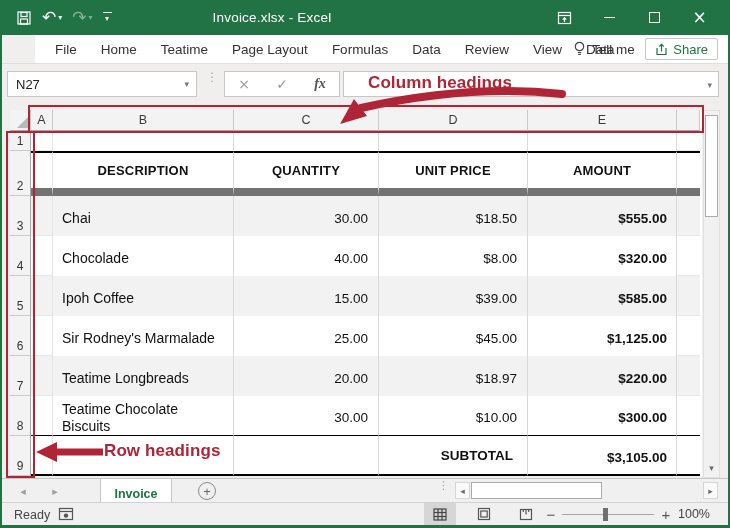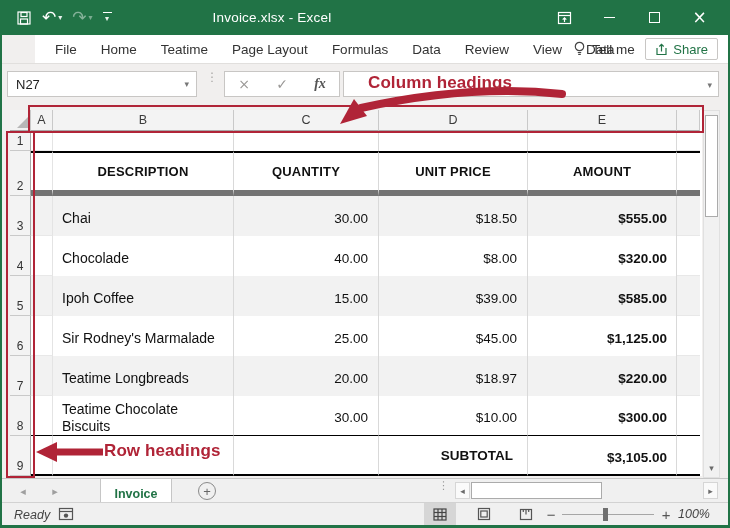--- a/index.html
+++ b/index.html
@@ -65,7 +65,7 @@
   .cell.d-cell{ border-right:1px solid #d9d9d9; }
   .cell.e-cell{ border-right:1px solid #d9d9d9; }
   .row-shaded .cell{ background:#f2f2f2; }
-  .row-header2 .cell{ border-top:2px solid #000; border-bottom:6px solid #737373; font-weight:700; font-size:13px;
+  .row-header2 .cell{ border-top:2px solid #000; border-bottom:8px solid #737373; font-weight:700; font-size:13px;
     justify-content:center; letter-spacing:.2px; }
   .row-last .cell{ border-bottom:1.5px solid #000; }
   .row-subtotal .cell{ border-bottom:2px solid #000; }

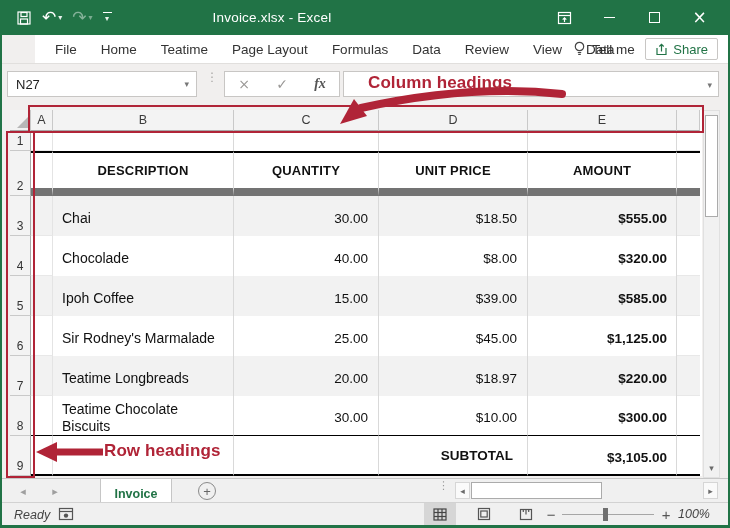--- a/index.html
+++ b/index.html
@@ -100,7 +100,7 @@
     color:#6a6a6a; font-size:9px; font-family:"DejaVu Sans",sans-serif; border:1px solid #d6d6d6; background:#fafafa; cursor:pointer; }
   .hthumb{ position:absolute; left:469px; top:3px; width:131px; height:17px; background:#fff; border:1px solid #ababab; cursor:grab; }
   
-  .statusbar{ position:absolute; left:0; top:502px; right:0; height:23px; background:#f0f0f0; border-top:1px solid #d2d2d2;font-style:italic; }
+  .statusbar{ position:absolute; left:0; top:502px; right:0; height:23px; background:#f0f0f0; border-top:1px solid #d2d2d2; }
   .ready{ position:absolute; left:12px; top:0; height:23px; display:flex; align-items:center; font-size:12.5px; color:#444; }
   .macro{ position:absolute; left:56px; top:4px; cursor:pointer; }
   .viewbtn{ position:absolute; top:0; width:32px; height:22px; display:flex; align-items:center; justify-content:center; cursor:pointer; }

